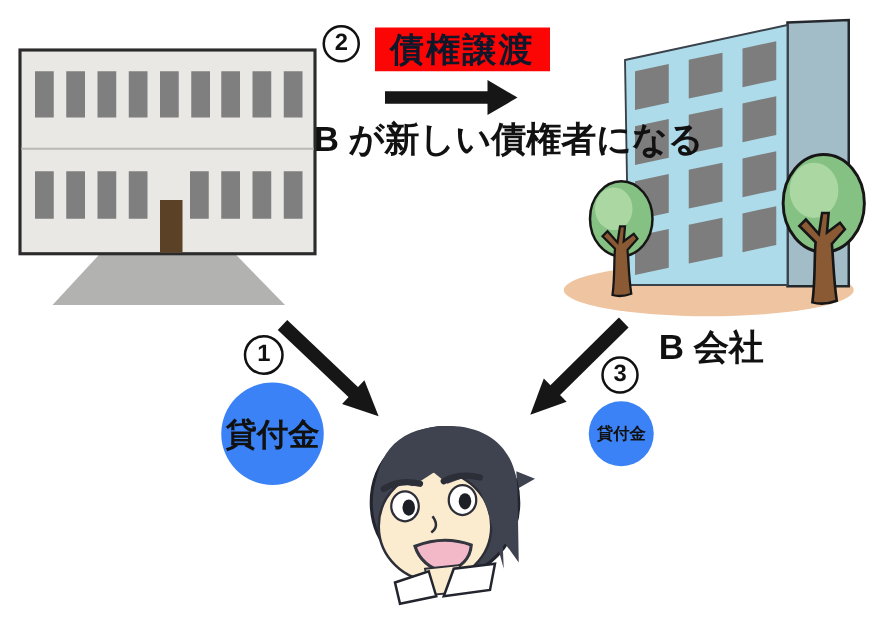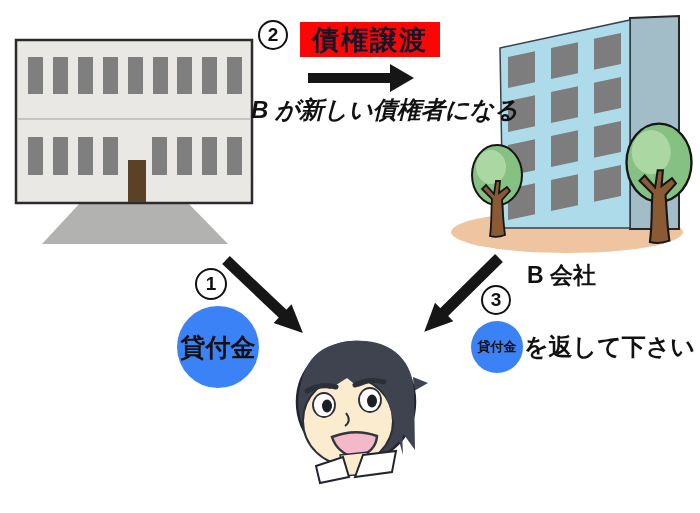--- a/index.html
+++ b/index.html
@@ -27,7 +27,7 @@
   }
   .bubble.big{left:177px;top:306px;width:82px;height:82px;font-size:25px;}
   .bubble.small{left:471px;top:321px;width:52px;height:52px;font-size:13px;}
-  .cap{font-size:24px;font-style:italic;}
+  .cap{font-size:28px;}
 </style>
 </head>
 <body>

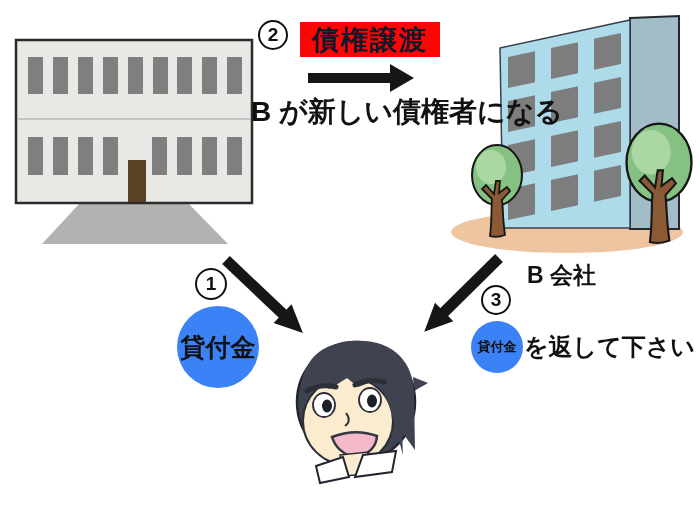--- a/index.html
+++ b/index.html
@@ -135,7 +135,7 @@
   <div class="badge" style="left:195px;top:268px;width:32px;height:32px;">1</div>
   <div class="bubble big">貸付金</div>
 
-  <div class="lbl" style="left:527px;top:263px;font-size:23px;">B 会社</div>
+  <div class="lbl" style="left:527px;top:263px;font-size:28px;">B 会社</div>
   <div class="badge" style="left:481px;top:285px;">3</div>
   <div class="bubble small">貸付金</div>
   <div class="lbl" style="left:524px;top:334px;font-size:24px;">を返して下さい</div>

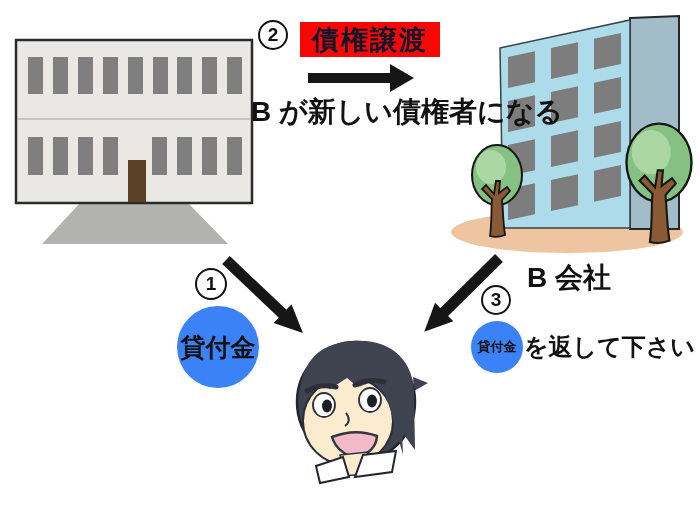--- a/index.html
+++ b/index.html
@@ -138,7 +138,6 @@
   <div class="lbl" style="left:527px;top:263px;font-size:28px;">B 会社</div>
   <div class="badge" style="left:481px;top:285px;">3</div>
   <div class="bubble small">貸付金</div>
-  <div class="lbl" style="left:524px;top:334px;font-size:24px;">を返して下さい</div>
 
 </div>
 

